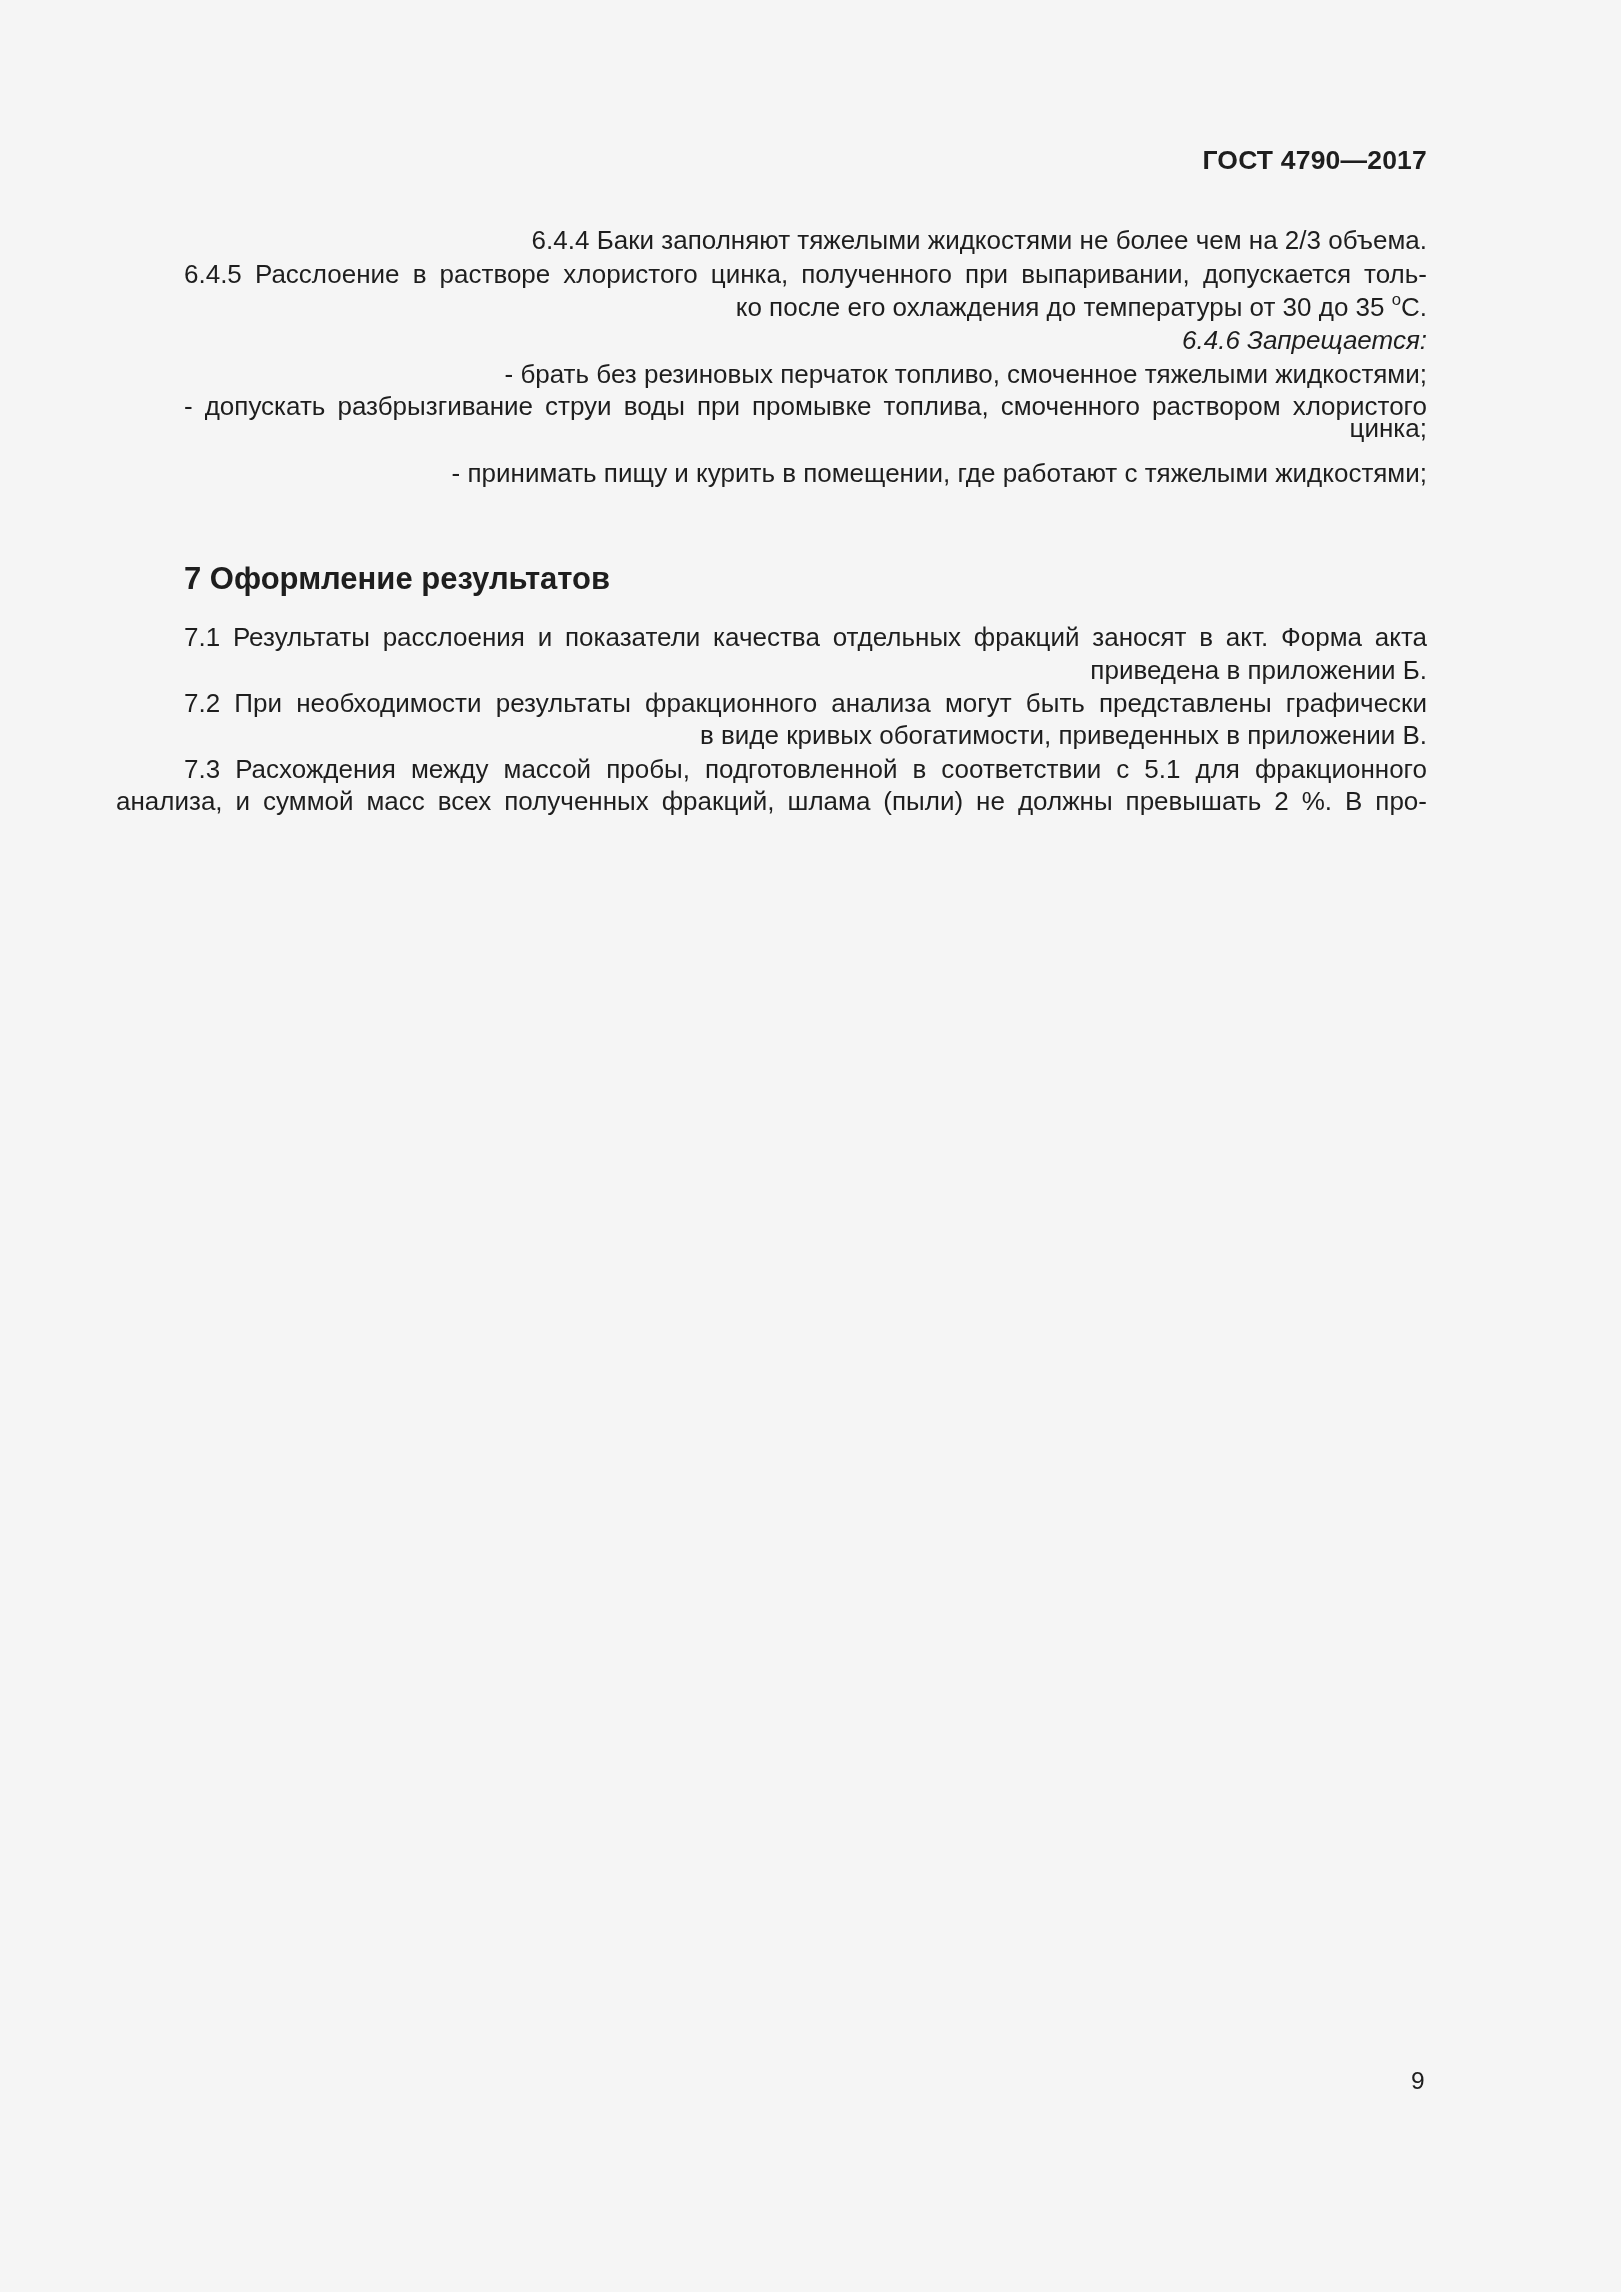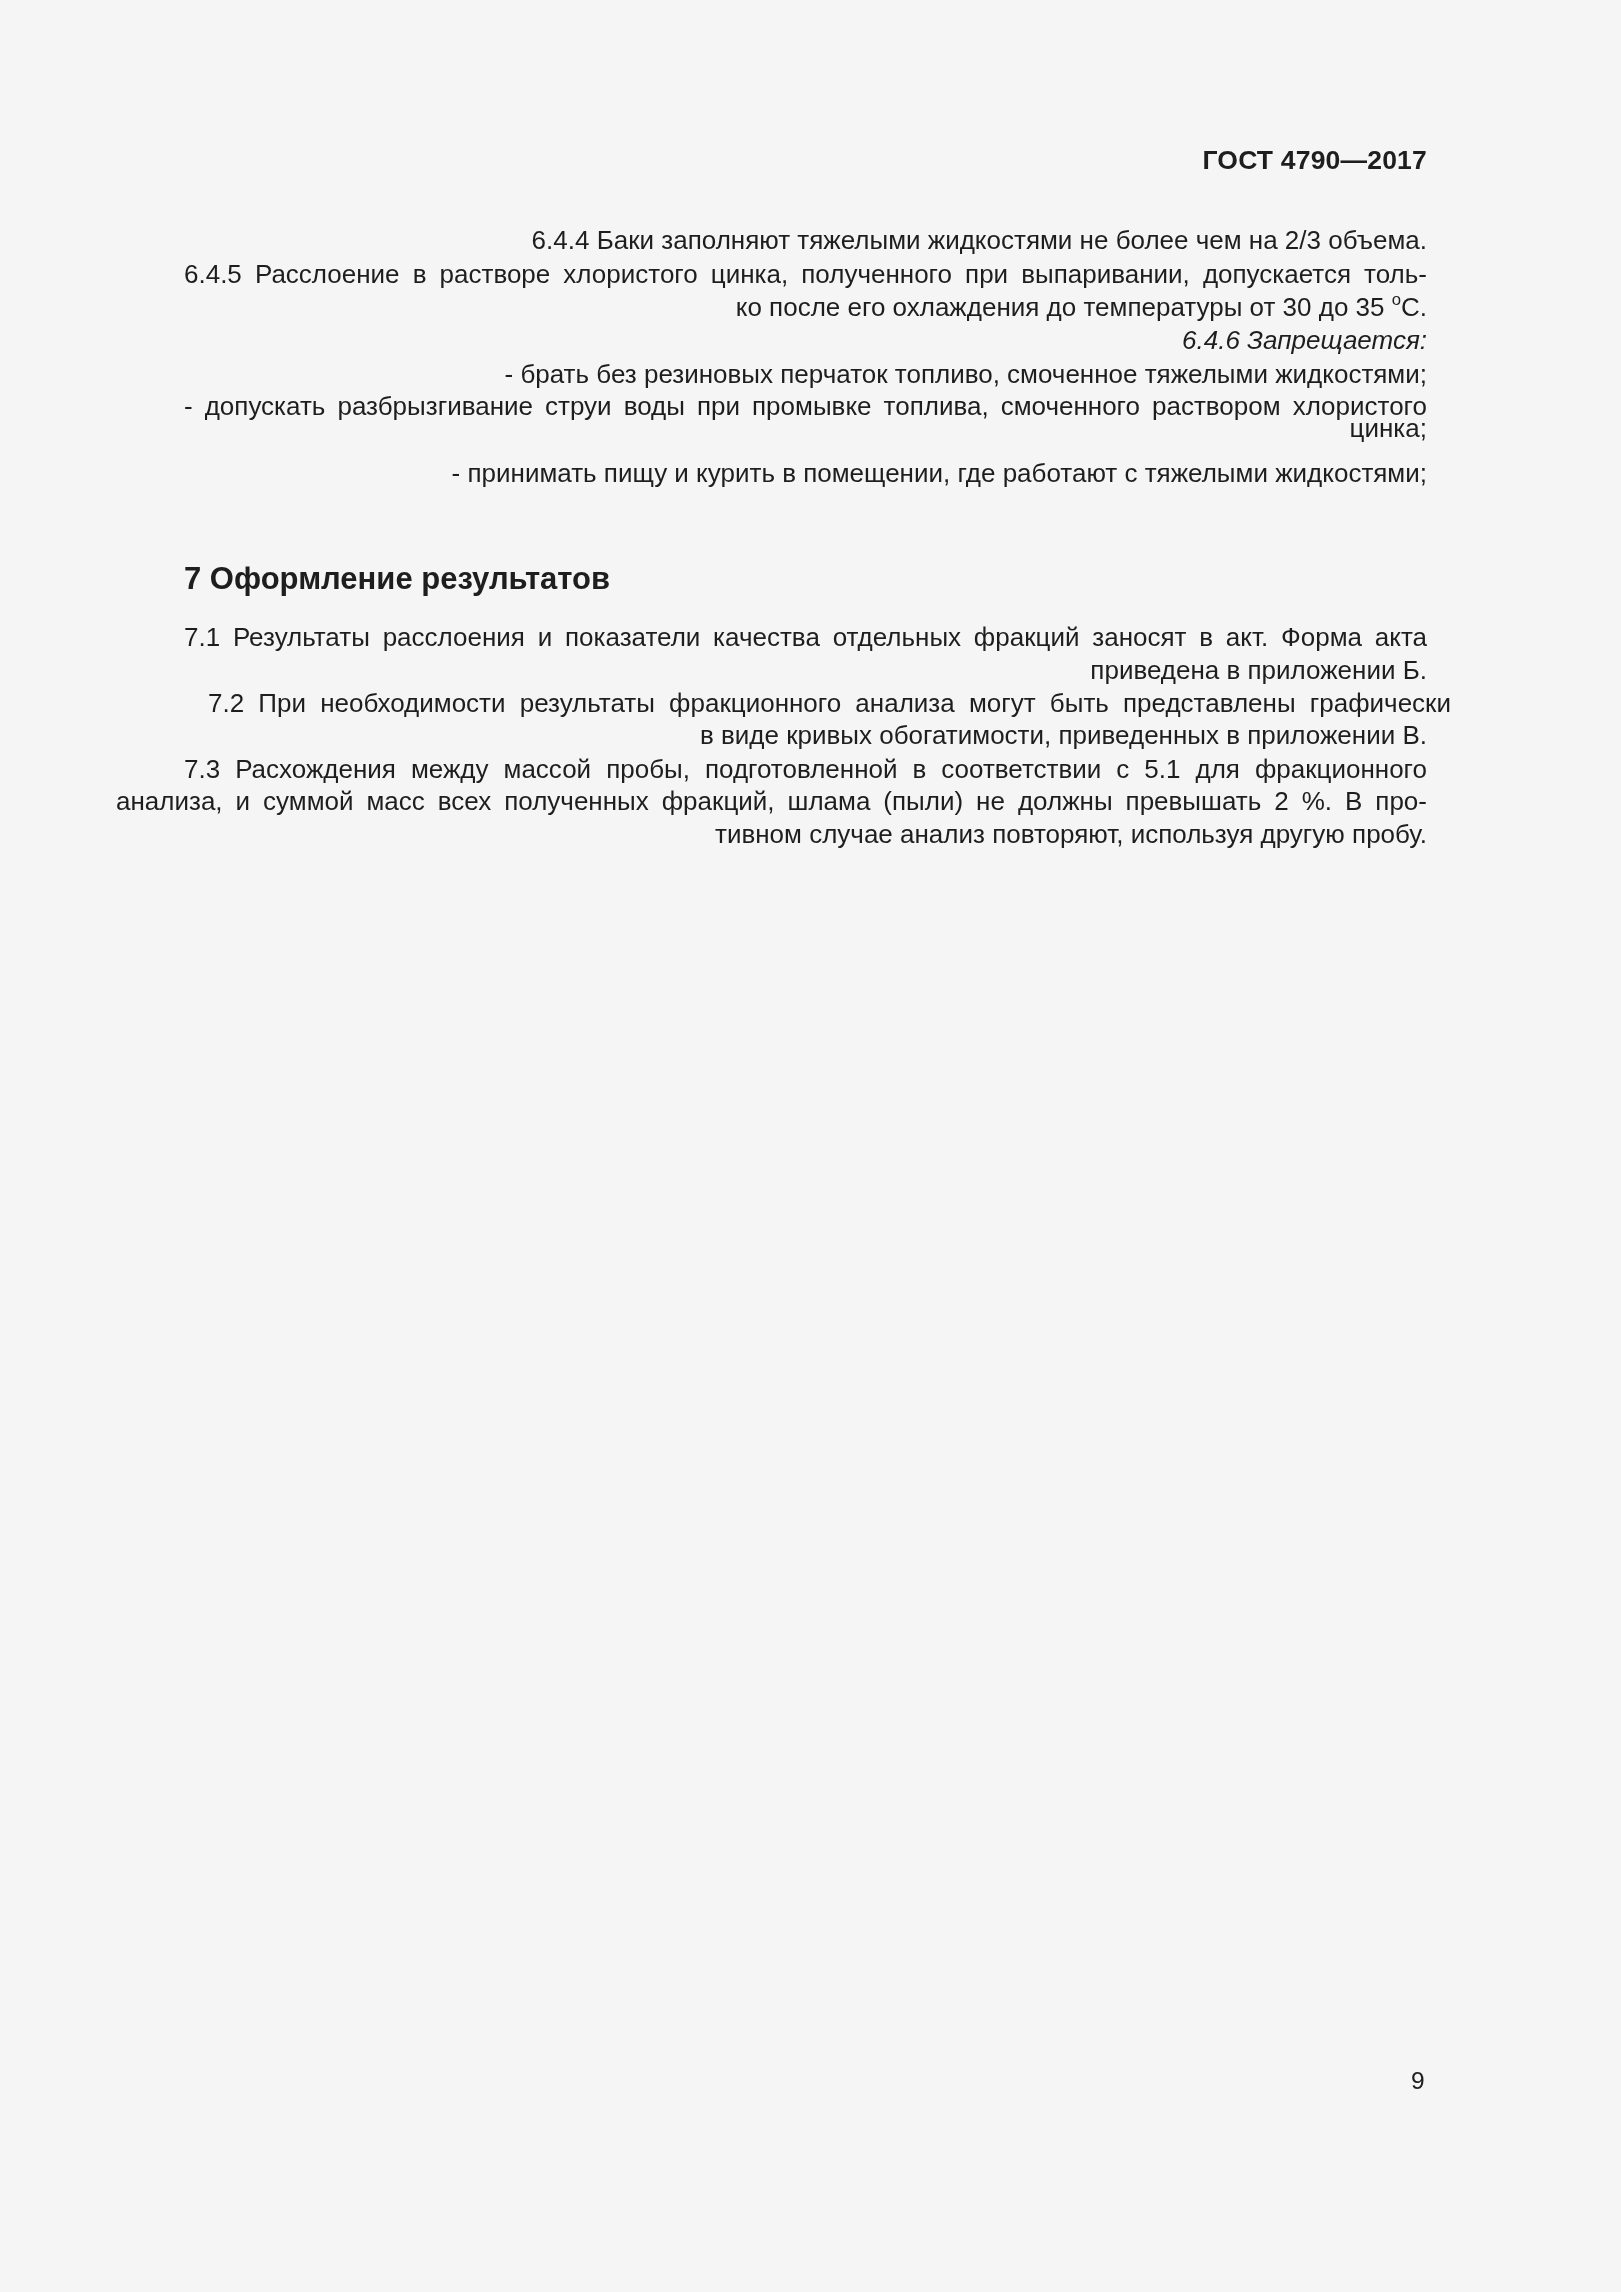--- a/index.html
+++ b/index.html
@@ -98,7 +98,7 @@
   <div class="line indent justify" style="top:621px;">7.1 Результаты расслоения и показатели качества отдельных фракций заносят в акт. Форма акта</div>
   <div class="line" style="top:654px;">приведена в приложении Б.</div>
 
-  <div class="line indent justify" style="top:687px;margin-left:24px;">7.2 При необходимости результаты фракционного анализа могут быть представлены графически</div>
+  <div class="line indent justify" style="top:687px;">7.2 При необходимости результаты фракционного анализа могут быть представлены графически</div>
   <div class="line" style="top:719px;">в виде кривых обогатимости, приведенных в приложении В.</div>
 
   <div class="line indent justify" style="top:753px;">7.3 Расхождения между массой пробы, подготовленной в соответствии с 5.1 для фракционного</div>

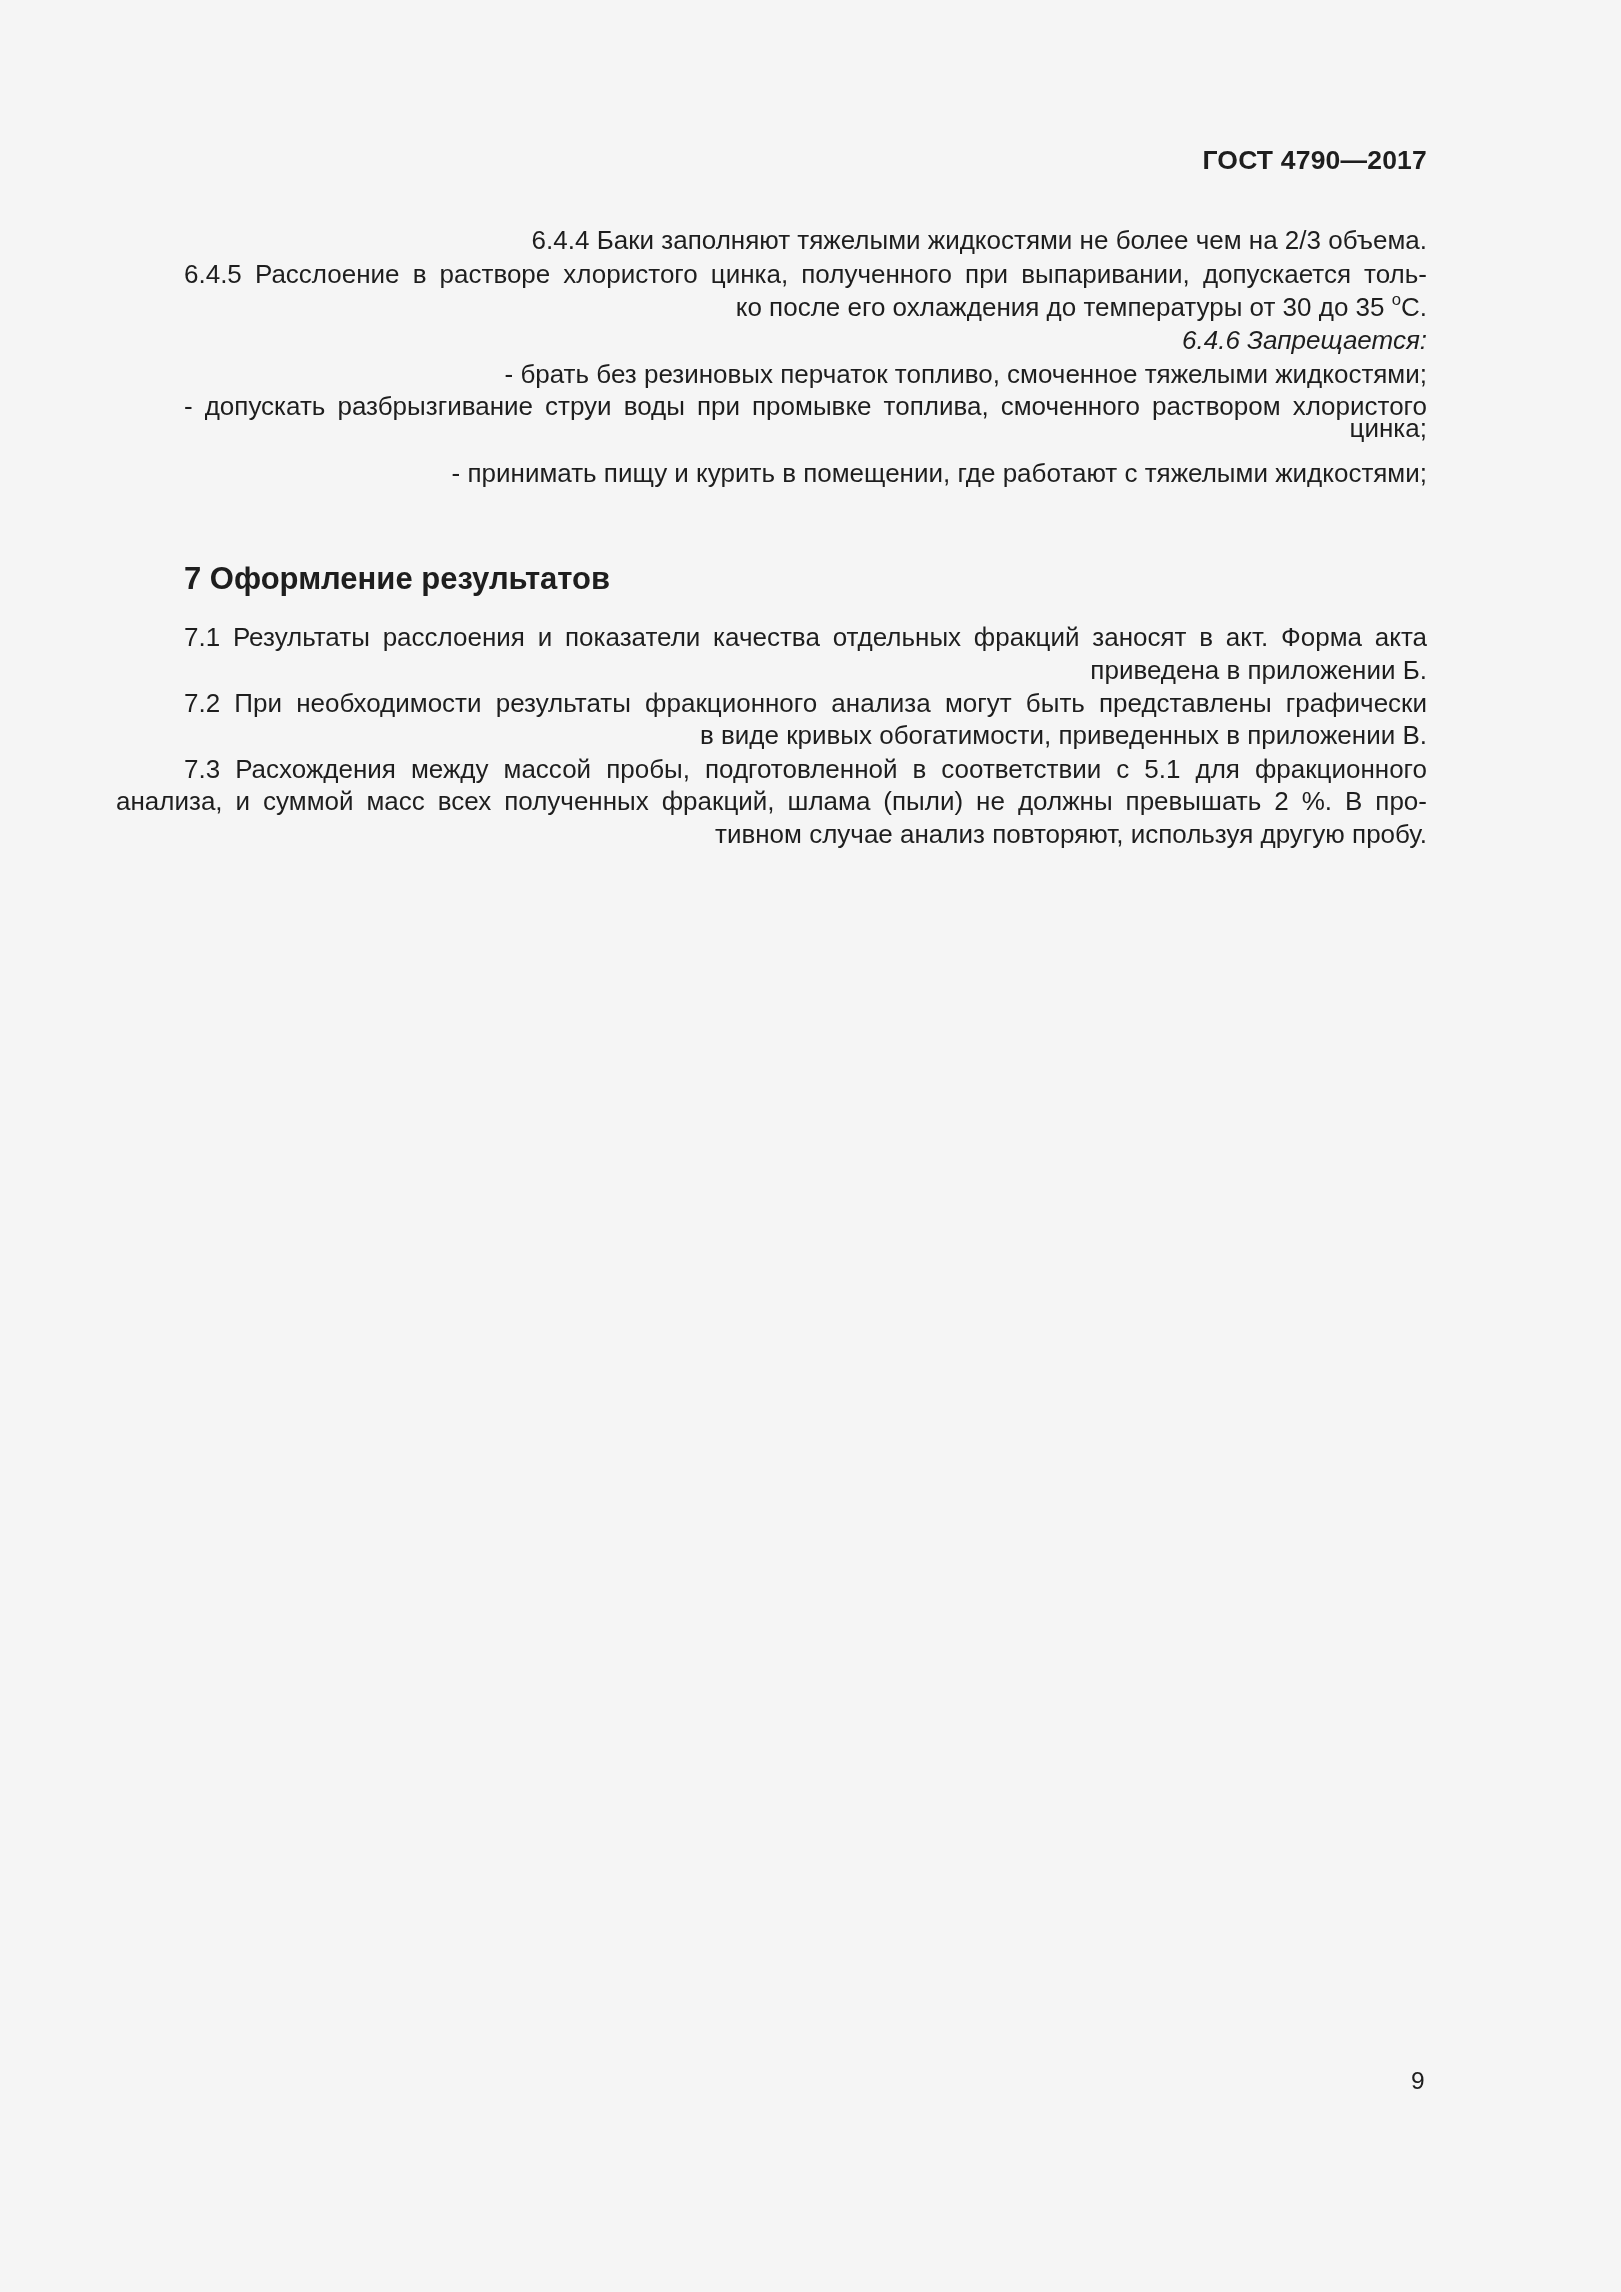--- a/index.html
+++ b/index.html
@@ -103,7 +103,6 @@
 
   <div class="line indent justify" style="top:753px;">7.3 Расхождения между массой пробы, подготовленной в соответствии с 5.1 для фракционного</div>
   <div class="line justify" style="top:785px;">анализа, и суммой масс всех полученных фракций, шлама (пыли) не должны превышать 2 %. В про-</div>
-  <div class="line" style="top:818px;">тивном случае анализ повторяют, используя другую пробу.</div>
 
   <div class="page-number">9</div>
 

